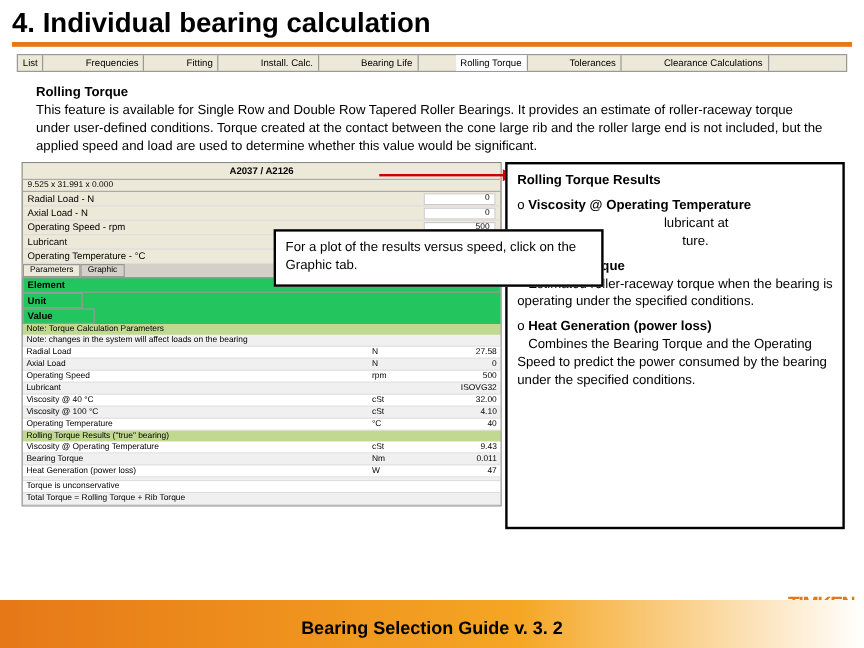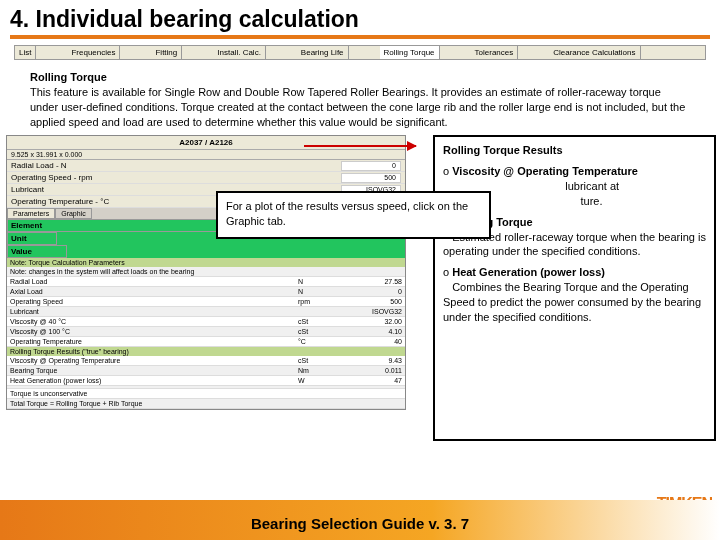--- a/index.html
+++ b/index.html
@@ -11,7 +11,7 @@
   .tabs .active { background: #fff; }
   .body-text { margin: 10px 30px 6px; font-size: 11px; line-height: 1.35; }
   .body-text b { font-weight: bold; }
-  .lower { position: relative; margin: 4px 6px 0; height: 310px; }
+  .lower { position: relative; margin: 4px 18px 0; height: 310px; }
   .panel { position: absolute; left: 0; top: 0; width: 400px; border: 1px solid #888; background: #ece9d8; font-size: 8px; }
   .panel-header { background: #ece9d8; padding: 2px 4px; font-weight: bold; text-align: center; border-bottom: 1px solid #aaa; }
   .panel-sub { padding: 1px 4px; border-bottom: 1px solid #aaa; font-size: 7px; }

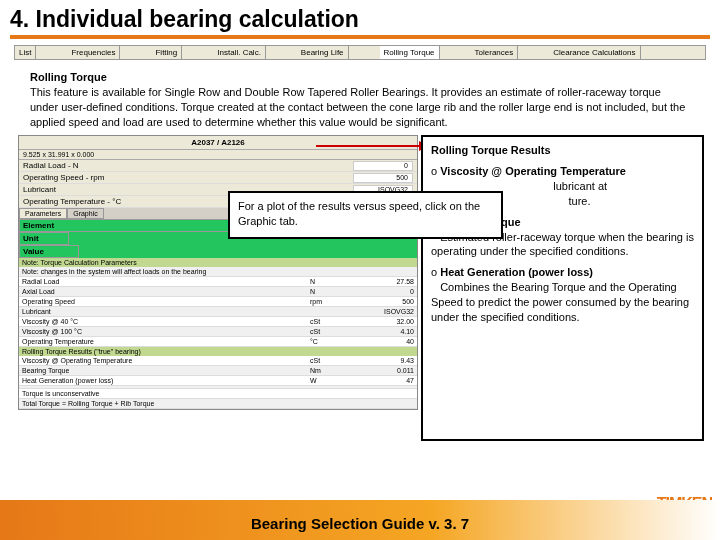--- a/index.html
+++ b/index.html
@@ -73,6 +73,10 @@
           <span class="val">0</span>
         </div>
         <div class="panel-row">
+          <span class="lab">Axial Load - N</span>
+          <span class="val">0</span>
+        </div>
+        <div class="panel-row">
           <span class="lab">Operating Speed - rpm</span>
           <span class="val">500</span>
         </div>

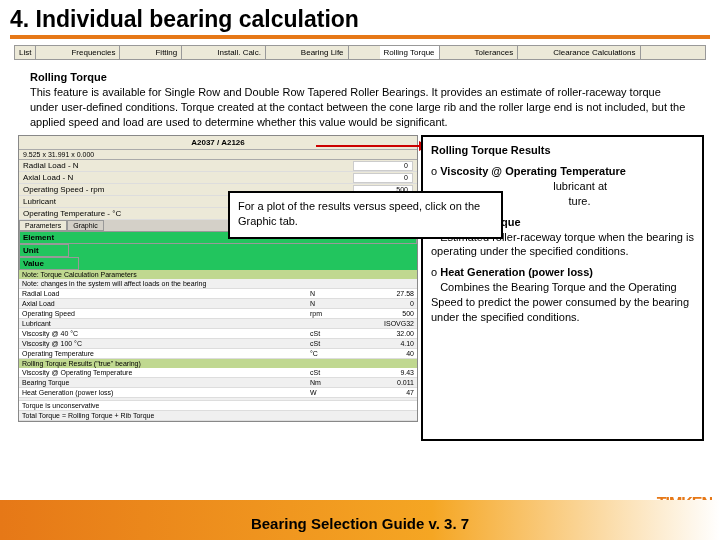--- a/index.html
+++ b/index.html
@@ -196,6 +196,6 @@
 <div class="tagline">Where You Turn</div>
 <div class="page-num">55</div>
 <div class="footer"></div>
-<div class="footer-text">Bearing Selection Guide v. 3. 7</div>
+<div class="footer-text">Bearing Selection Guide v. 3. 2</div>
 
 </body></html>

